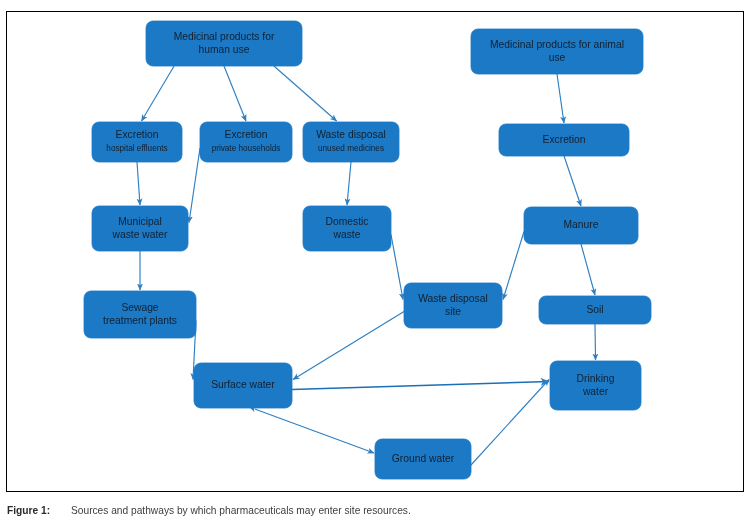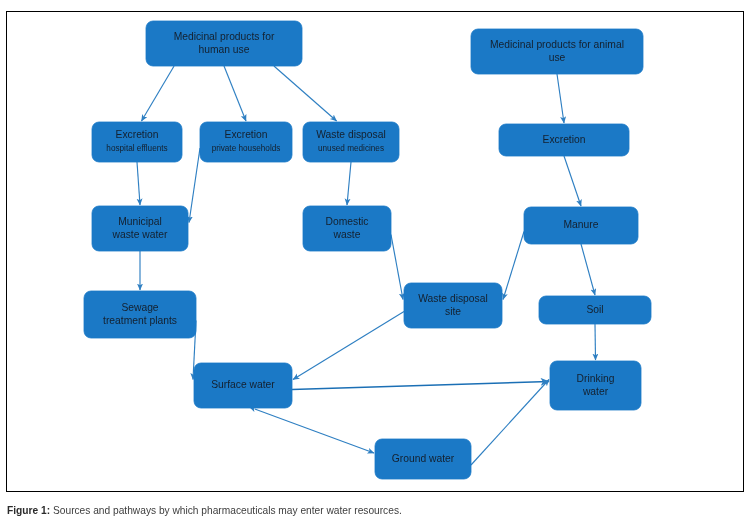--- a/index.html
+++ b/index.html
@@ -81,7 +81,7 @@
     font-weight: bold;
     color: #2b2b2b;
     display: inline-block;
-    width: 46px;
+    width: 64px;
   }
   #caption .cap-text {
     color: #3d3d3d;

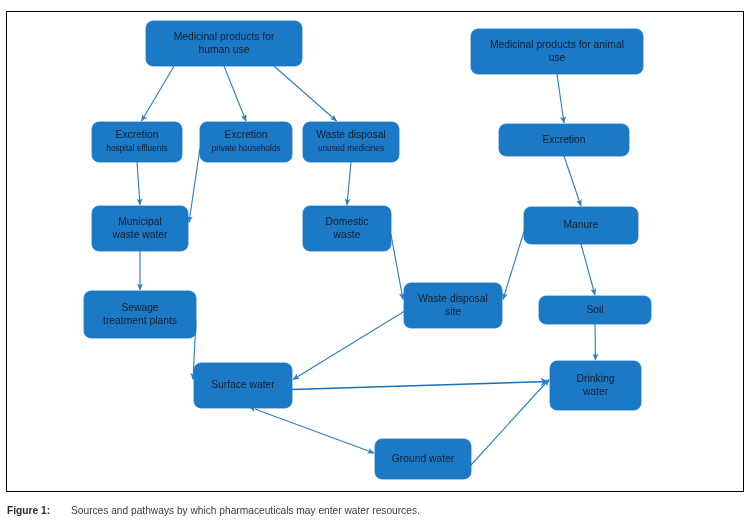--- a/index.html
+++ b/index.html
@@ -199,7 +199,7 @@
   </svg>
 
   <div id="caption">
-    <span class="cap-label">Figure 1:</span><span class="cap-text">Sources and pathways by which pharmaceuticals may enter water resources.</span>
+    <span class="cap-label">Figure 1:</span><span class="cap-text">Sources and pathways by which pharmaceuticals may enter site resources.</span>
   </div>
 
 </div>

